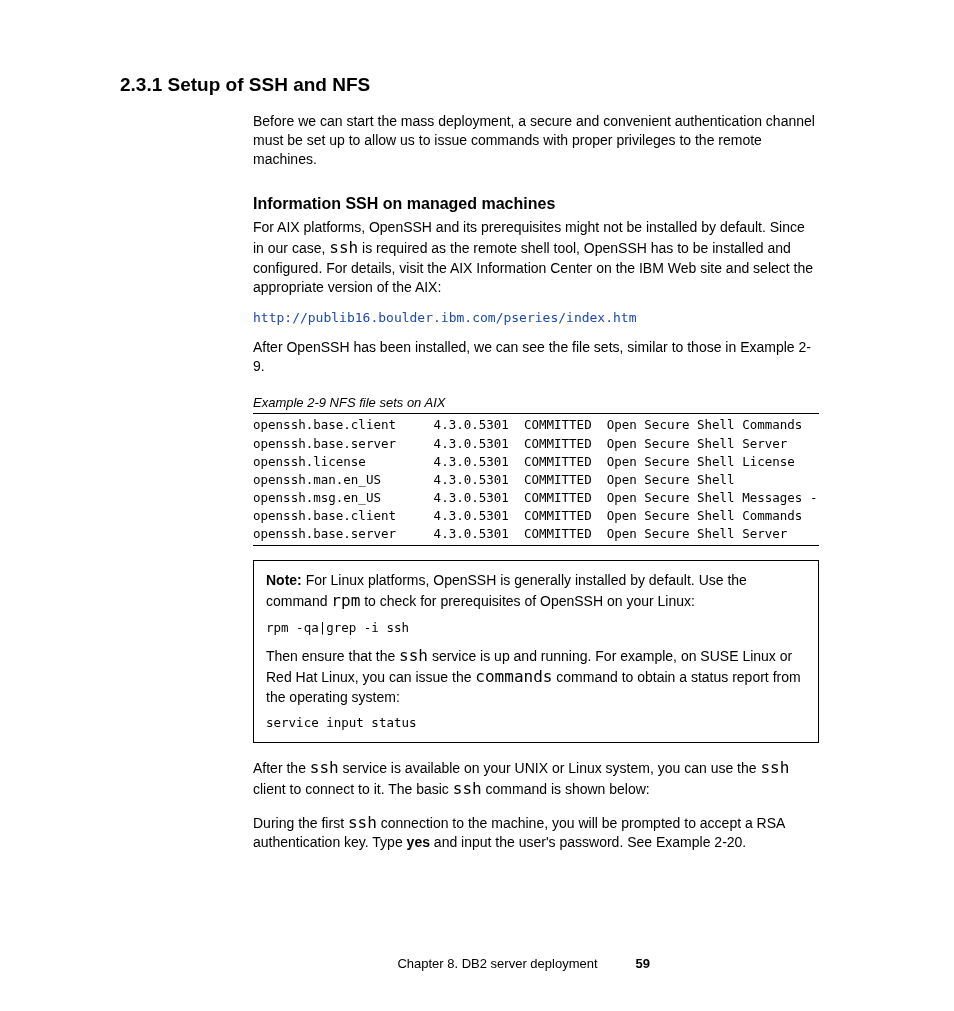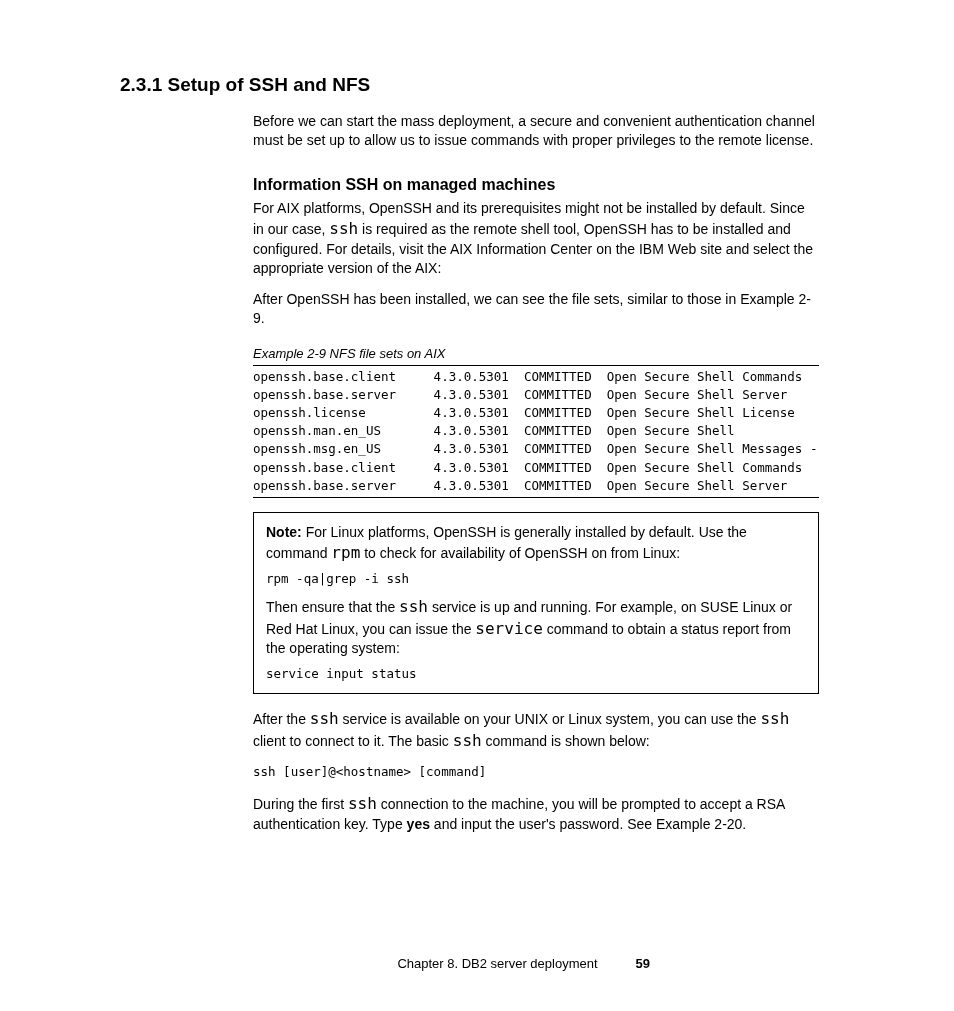--- a/index.html
+++ b/index.html
@@ -100,7 +100,7 @@
   <div class="heading">2.3.1  Setup of SSH and NFS</div>
 
   <div class="body-col" style="top:112px;">
-    <p class="para">Before we can start the mass deployment, a secure and convenient authentication channel must be set up to allow us to issue commands with proper privileges to the remote license.</p>
+    <p class="para">Before we can start the mass deployment, a secure and convenient authentication channel must be set up to allow us to issue commands with proper privileges to the remote machines.</p>
 
     <div class="subheading">Information SSH on managed machines</div>
 

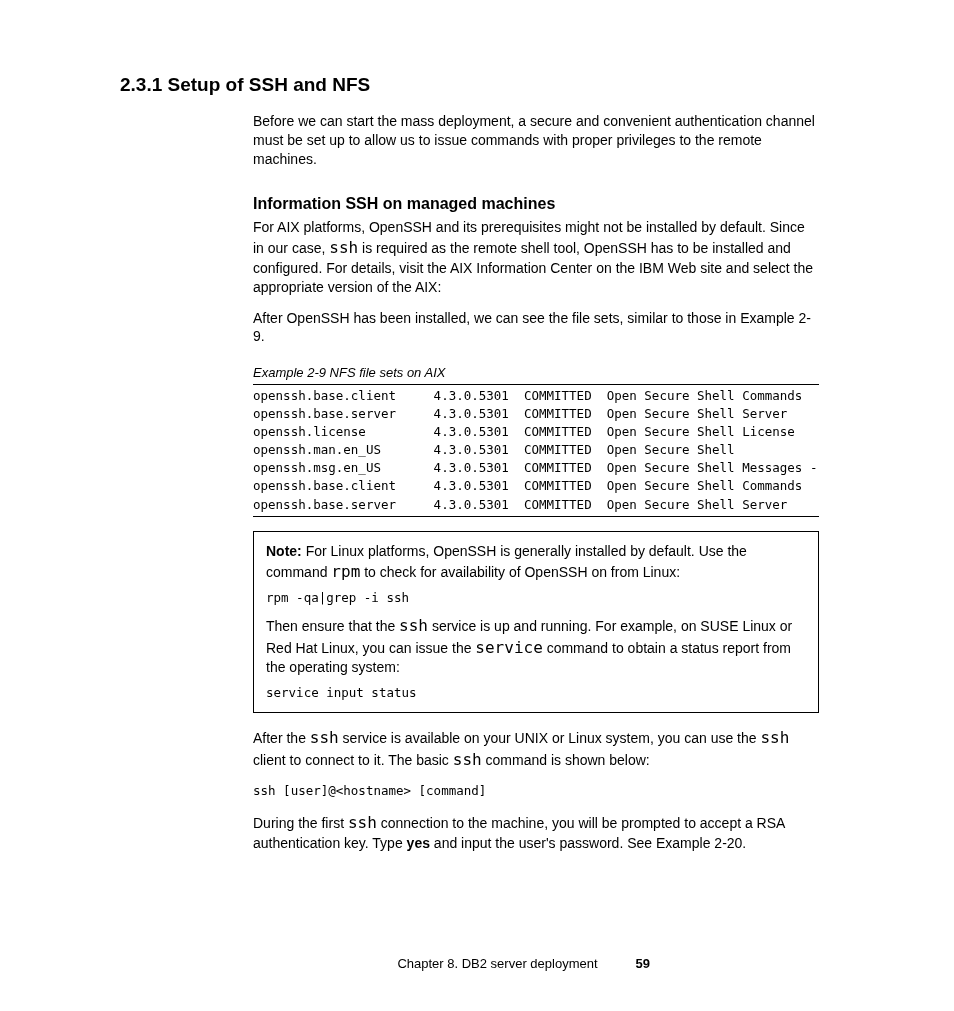--- a/index.html
+++ b/index.html
@@ -108,6 +108,7 @@
       <span>For AIX platforms, OpenSSH and its prerequisites might not be installed by default. Since in our case, </span><span class="mono-inline">ssh</span><span> is required as the remote shell tool, OpenSSH has to be installed and configured. For details, visit the AIX Information Center on the IBM Web site and select the appropriate version of the AIX:</span>
     </p>
 
+    <a class="link">http://publib16.boulder.ibm.com/pseries/index.htm</a>
 
     <p class="para">After OpenSSH has been installed, we can see the file sets, similar to those in Example 2-9.</p>
 

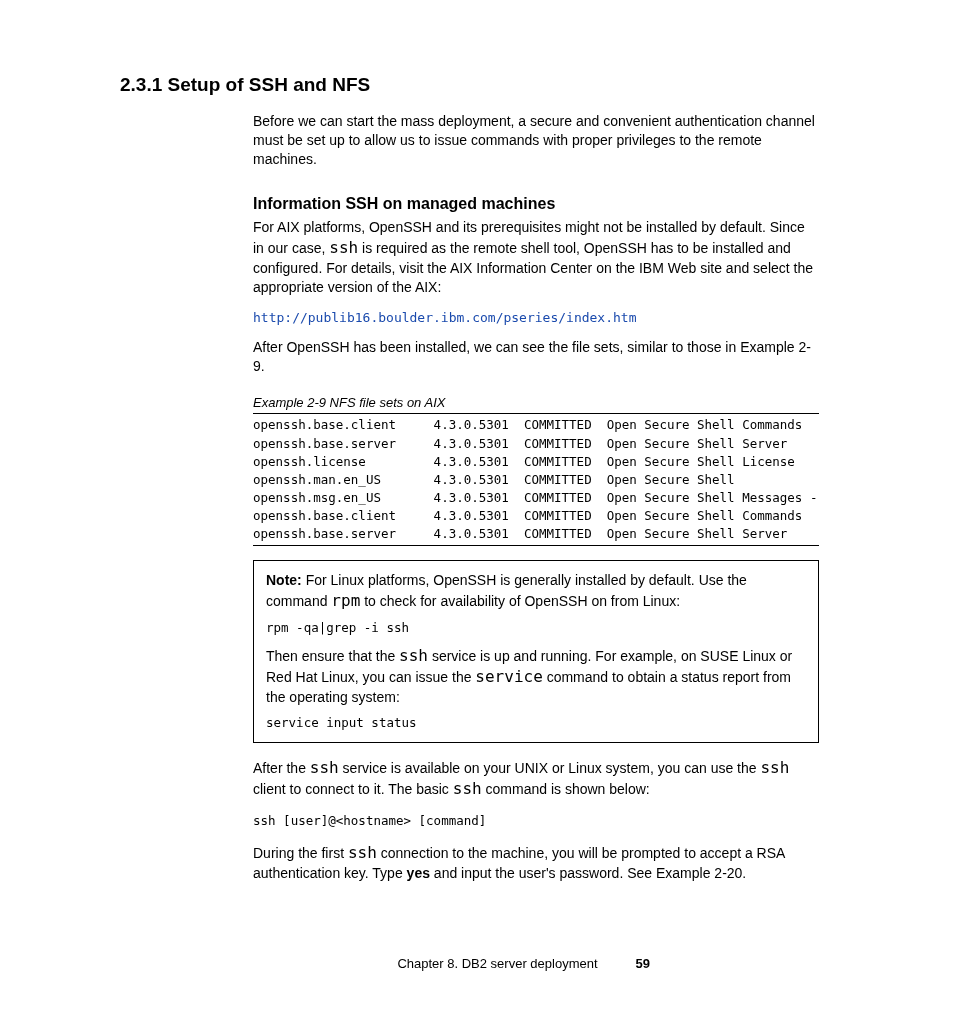--- a/index.html
+++ b/index.html
@@ -125,7 +125,7 @@
 
     <div class="note-box">
       <div>
-        <b>Note:</b><span> For Linux platforms, OpenSSH is generally installed by default. Use the command </span><span class="mono-inline">rpm</span><span> to check for availability of OpenSSH on from Linux:</span>
+        <b>Note:</b><span> For Linux platforms, OpenSSH is generally installed by default. Use the command </span><span class="mono-inline">rpm</span><span> to check for prerequisites of OpenSSH on your Linux:</span>
       </div>
       <span class="note-code">rpm -qa|grep -i ssh</span>
       <div>

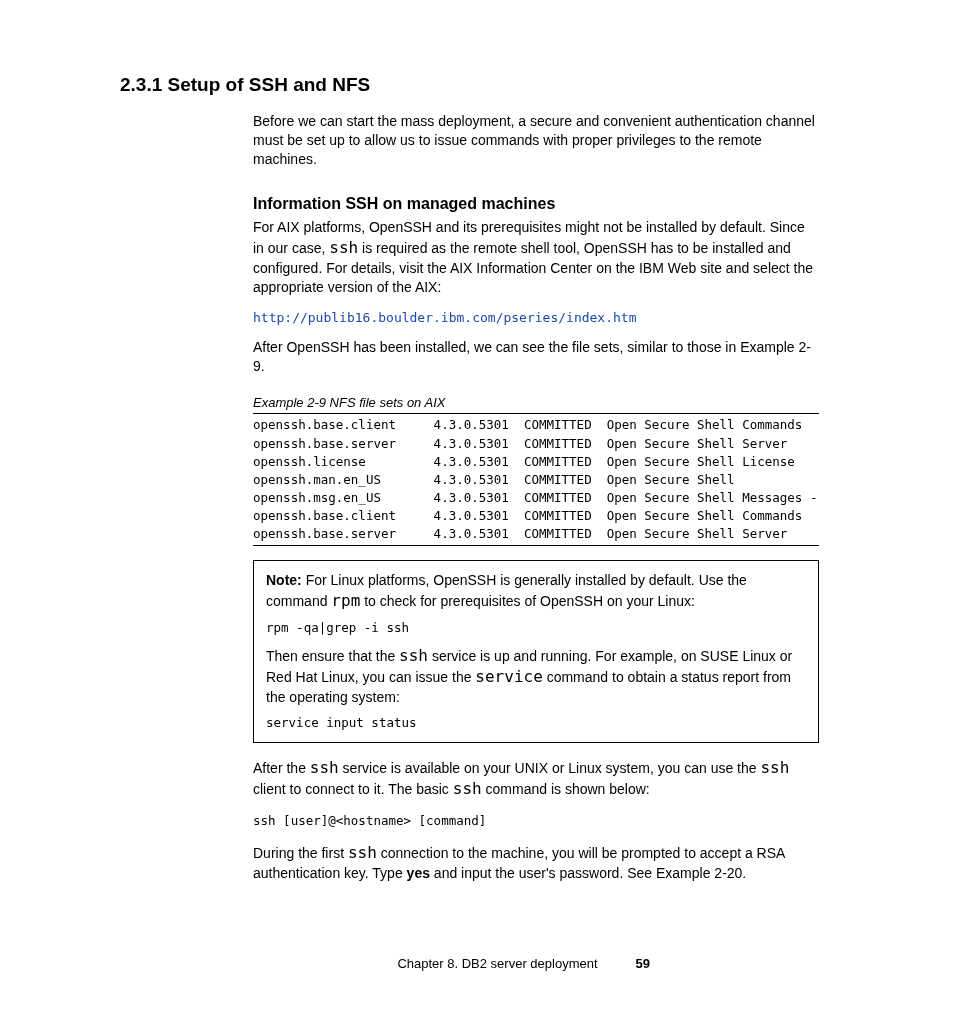--- a/index.html
+++ b/index.html
@@ -129,7 +129,7 @@
       </div>
       <span class="note-code">rpm -qa|grep -i ssh</span>
       <div>
-        <span>Then ensure that the </span><span class="mono-inline">ssh</span><span> service is up and running. For example, on SUSE Linux or Red Hat Linux, you can issue the </span><span class="mono-inline">service</span><span> command to obtain a status report from the operating system:</span>
+        <span>Then ensure that the </span><span class="mono-inline">ssh</span><span> service is up and running. For example, on SUSE Linux or Red Hat Linux, you can issue the </span><span class="mono-inline">commands</span><span> command to obtain a status report from the operating system:</span>
       </div>
       <span class="note-code" style="margin-bottom:0;">service input status</span>
     </div>

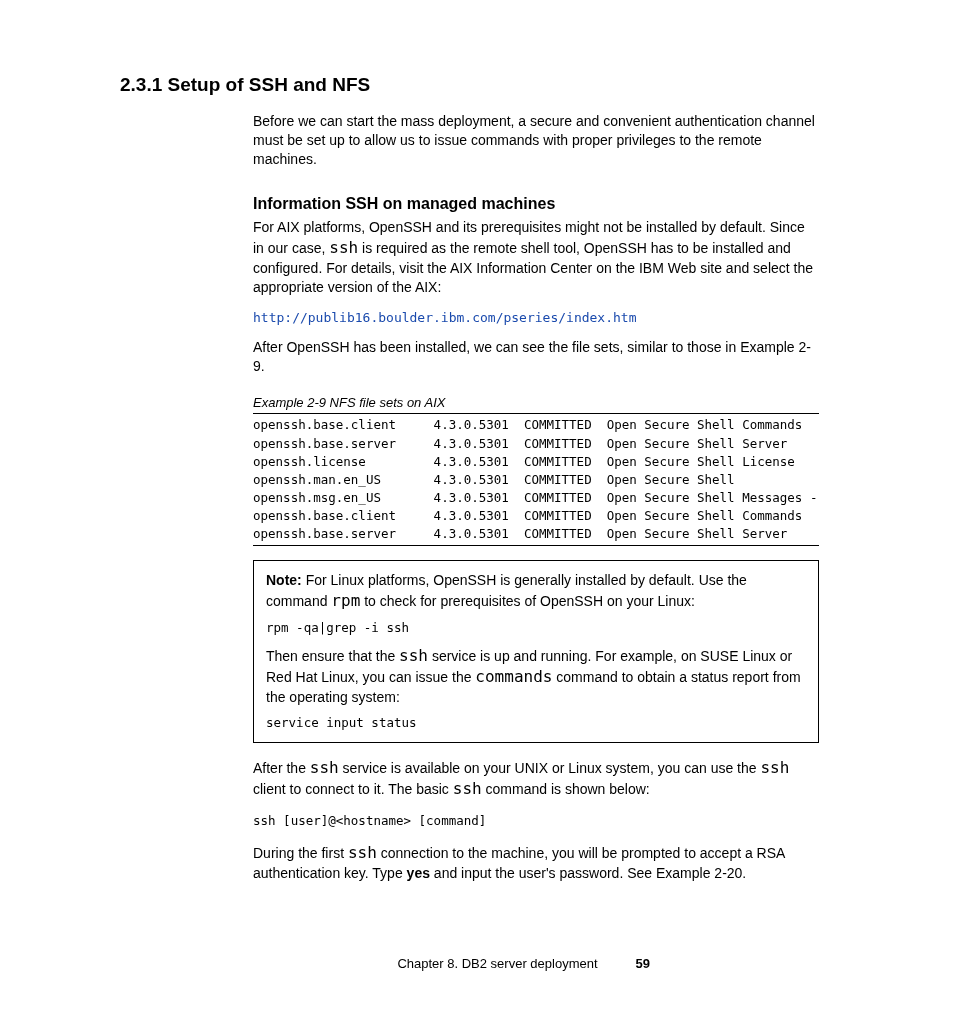--- a/index.html
+++ b/index.html
@@ -138,7 +138,6 @@
       <span>After the </span><span class="mono-inline">ssh</span><span> service is available on your UNIX or Linux system, you can use the </span><span class="mono-inline">ssh</span><span> client to connect to it. The basic </span><span class="mono-inline">ssh</span><span> command is shown below:</span>
     </p>
 
-    <div class="code-block" style="margin-bottom:12px;">ssh [user]@&lt;hostname&gt; [command]</div>
 
     <p class="para">
       <span>During the first </span><span class="mono-inline">ssh</span><span> connection to the machine, you will be prompted to accept a RSA authentication key. Type </span><b>yes</b><span> and input the user's password. See Example 2-20.</span>

